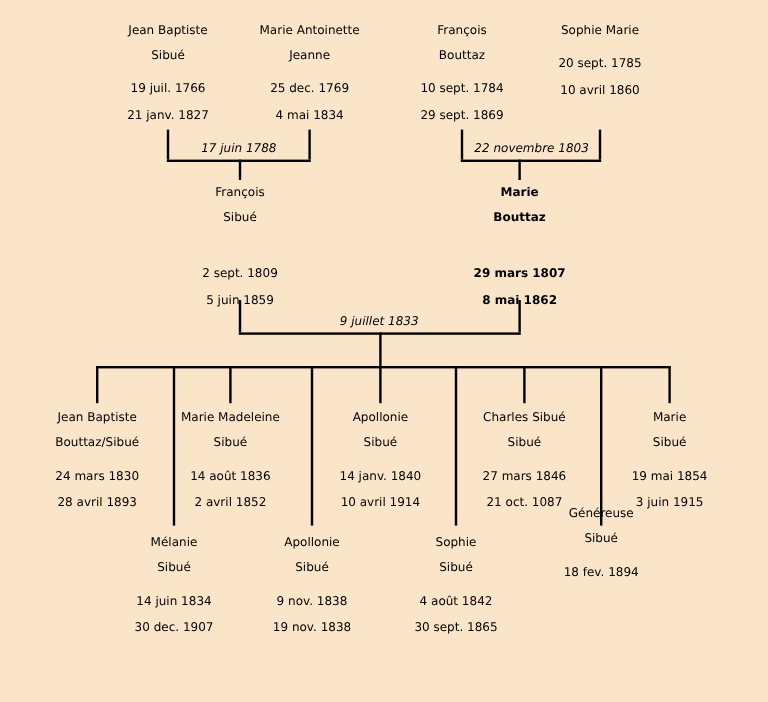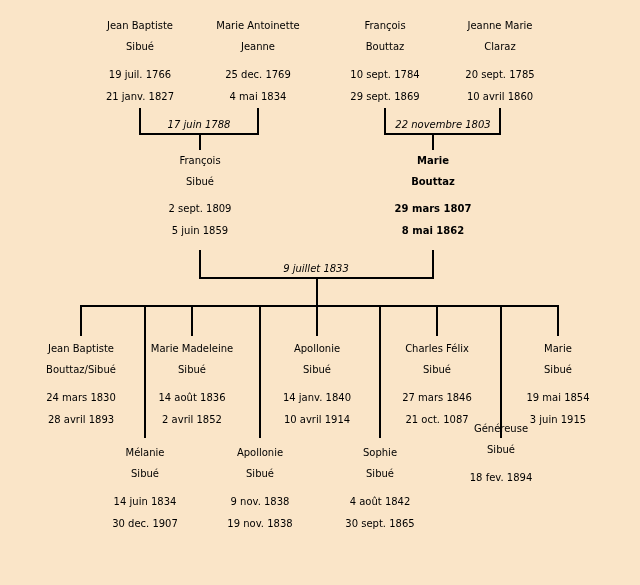--- a/index.html
+++ b/index.html
@@ -67,7 +67,7 @@
 
   <div class="person g1" style="left:435px;top:15px">
     <div class="pname">
-      <div>Jeanne Marie</div>
+      <div>Sophie Marie</div>
       <div>Claraz</div>
     </div>
     <div class="pdates">

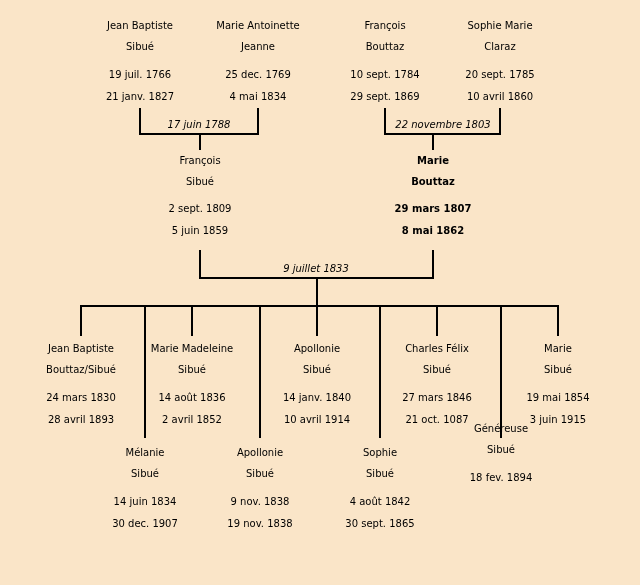--- a/index.html
+++ b/index.html
@@ -68,7 +68,6 @@
   <div class="person g1" style="left:435px;top:15px">
     <div class="pname">
       <div>Sophie Marie</div>
-      <div>Claraz</div>
     </div>
     <div class="pdates">
       <div>20 sept. 1785</div>

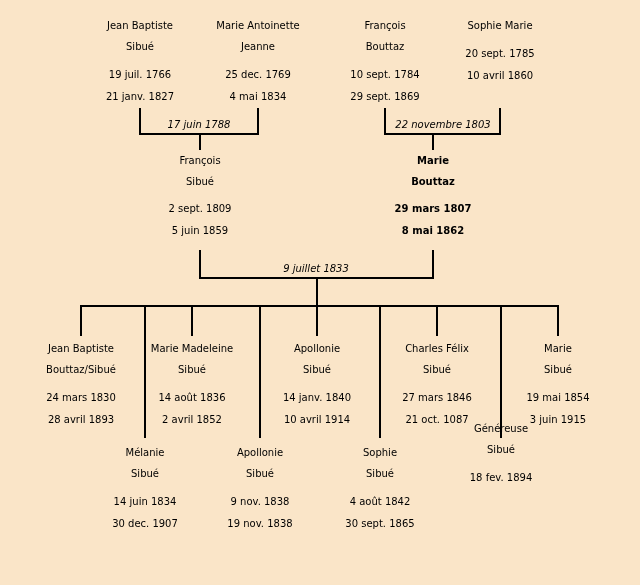--- a/index.html
+++ b/index.html
@@ -21,7 +21,7 @@
   .pname div { line-height: 21px; white-space: nowrap; }
   .pdates { margin-top: 7px; }
   .pdates div { line-height: 22px; white-space: nowrap; }
-  .g2 .pdates { margin-top: 6px; }
+  .g2 .pdates { margin-top: 26px; }
   .bold { font-weight: bold; }
   .vline { position: absolute; width: 2px; background: #000; }
   .hline { position: absolute; height: 2px; background: #000; }

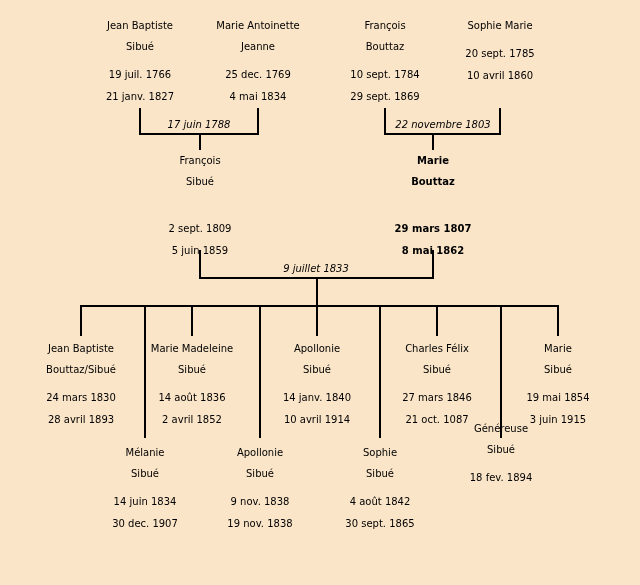--- a/index.html
+++ b/index.html
@@ -136,7 +136,7 @@
 
   <div class="person g3" style="left:372px;top:338px">
     <div class="pname">
-      <div>Charles Félix</div>
+      <div>Charles Sibué</div>
       <div>Sibué</div>
     </div>
     <div class="pdates">

